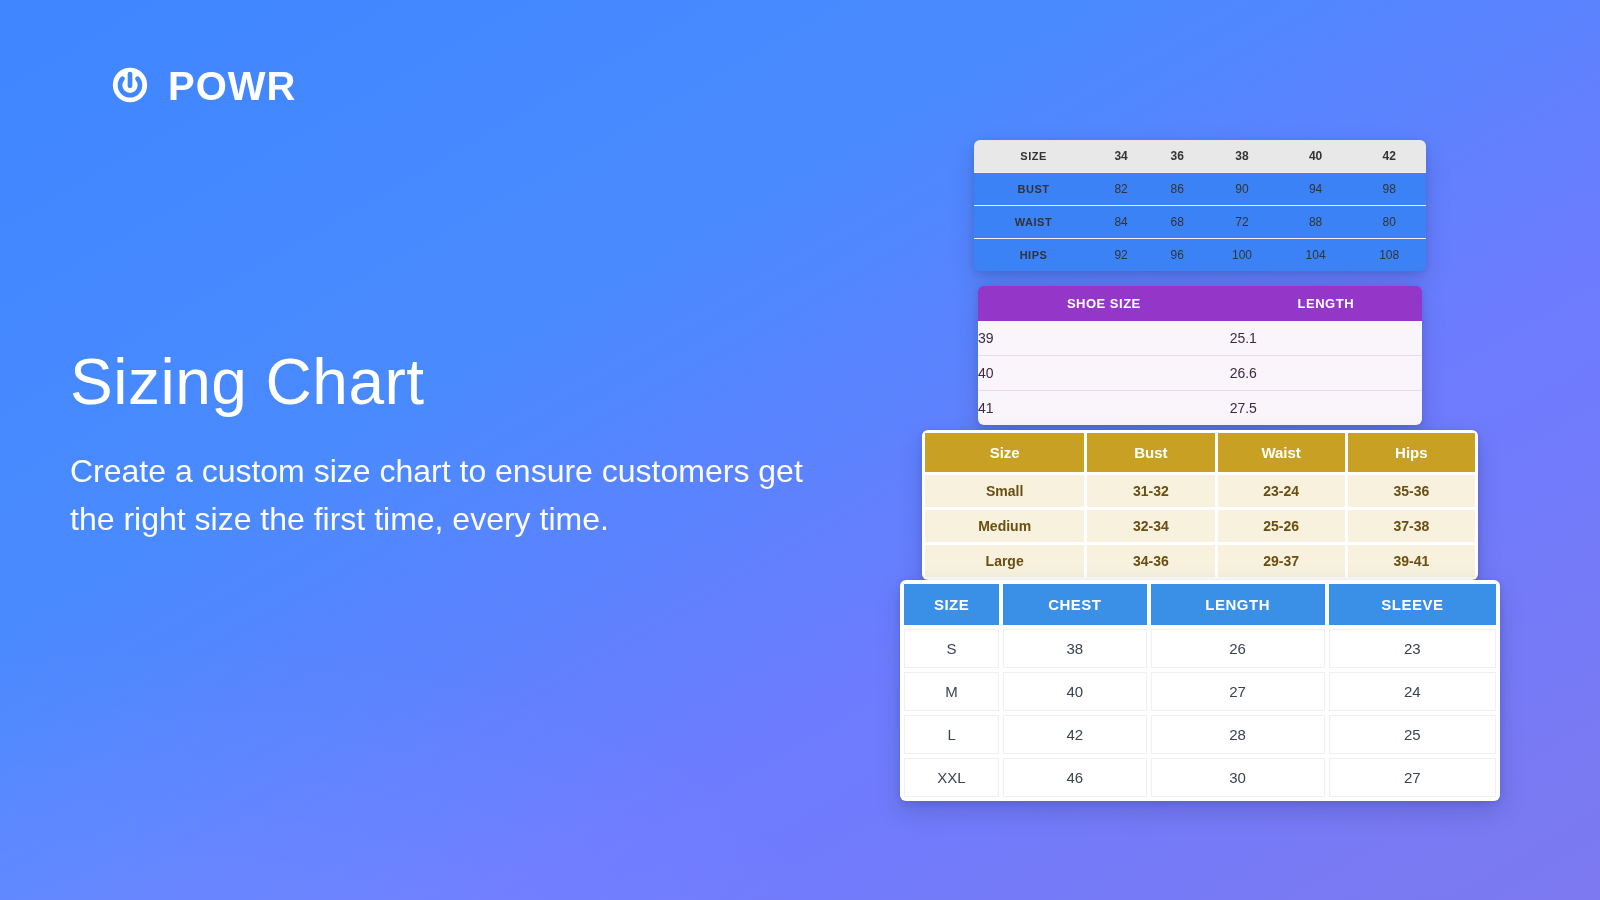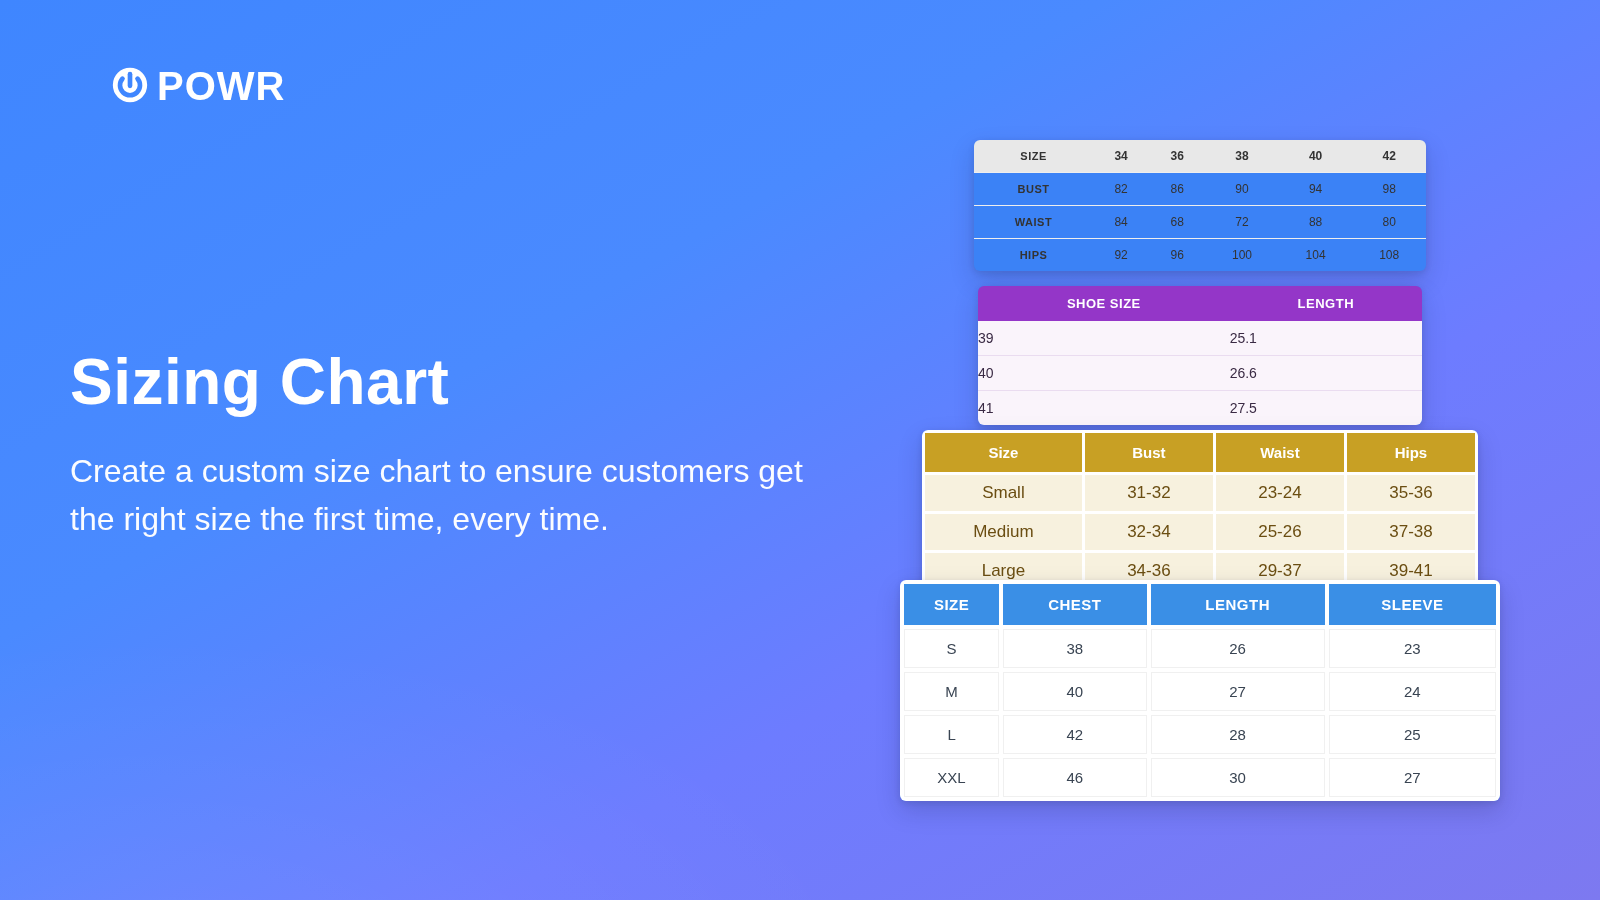--- a/index.html
+++ b/index.html
@@ -18,7 +18,7 @@
 
   .logo {
     position: absolute; top: 64px; left: 110px;
-    display: flex; align-items: center; gap: 7px;
+    display: flex; align-items: center; gap: 18px;
     color: #fff;
   }
   .logo svg { width: 40px; height: 40px; }

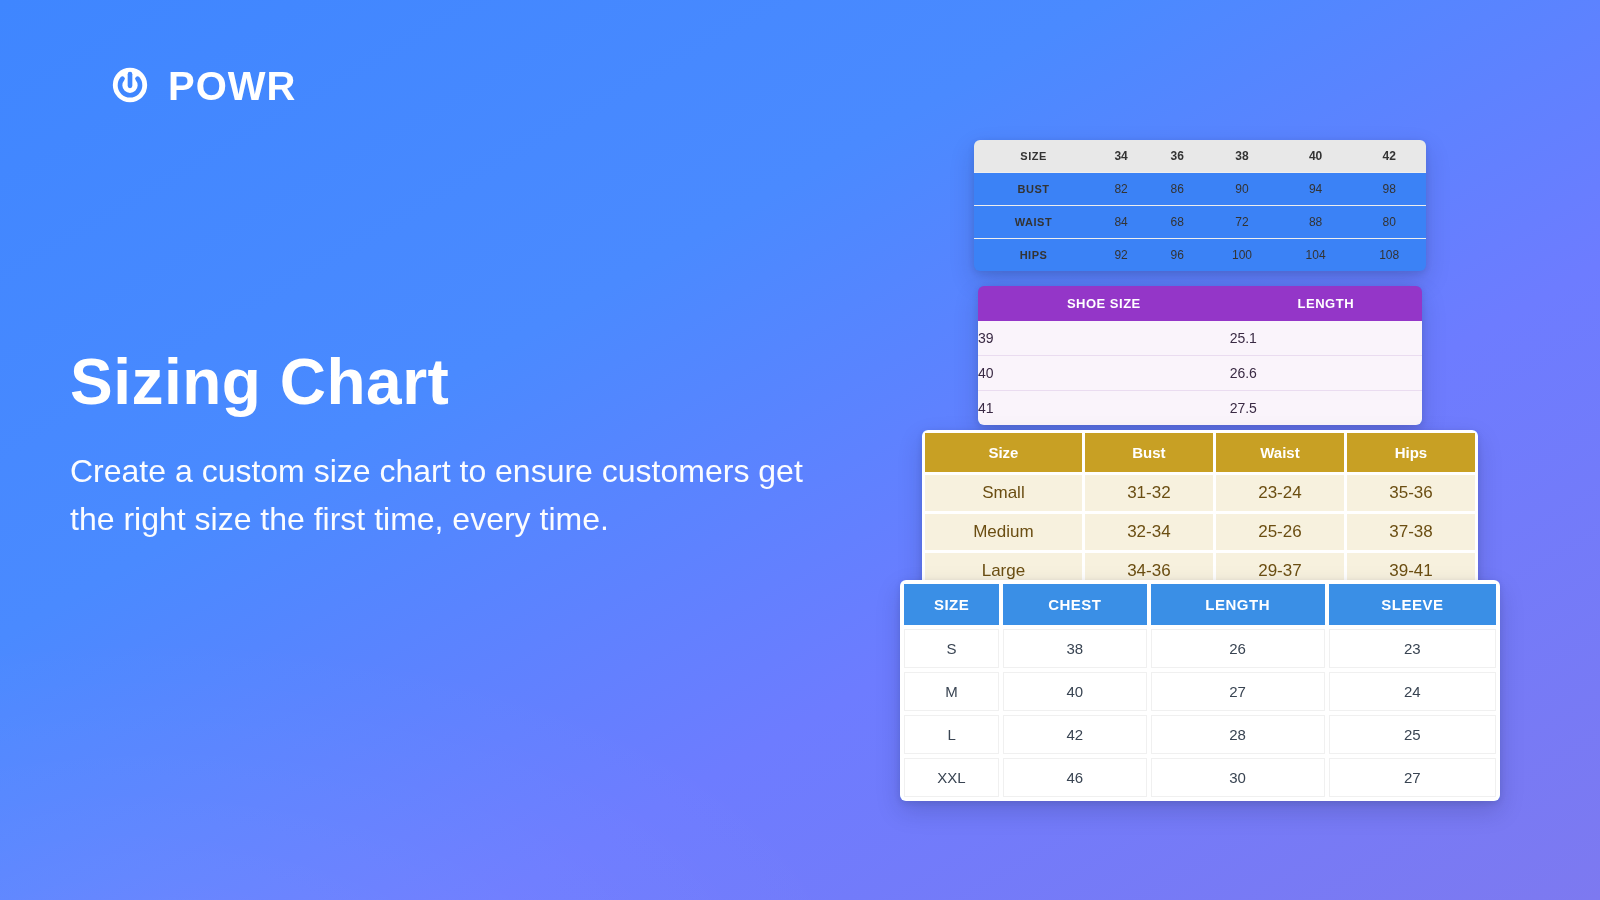--- a/index.html
+++ b/index.html
@@ -27,7 +27,7 @@
   .copy {
     position: absolute; top: 345px; left: 70px; width: 760px; color: #fff;
   }
-  .copy h1 { font-size: 64px; font-weight: 700; letter-spacing: .5px; margin-bottom: 28px; }
+  .copy h1 { font-size: 64px; font-weight: 400; letter-spacing: .5px; margin-bottom: 28px; }
   .copy p { font-size: 32px; font-weight: 400; line-height: 1.5; opacity: .98; }
 
   

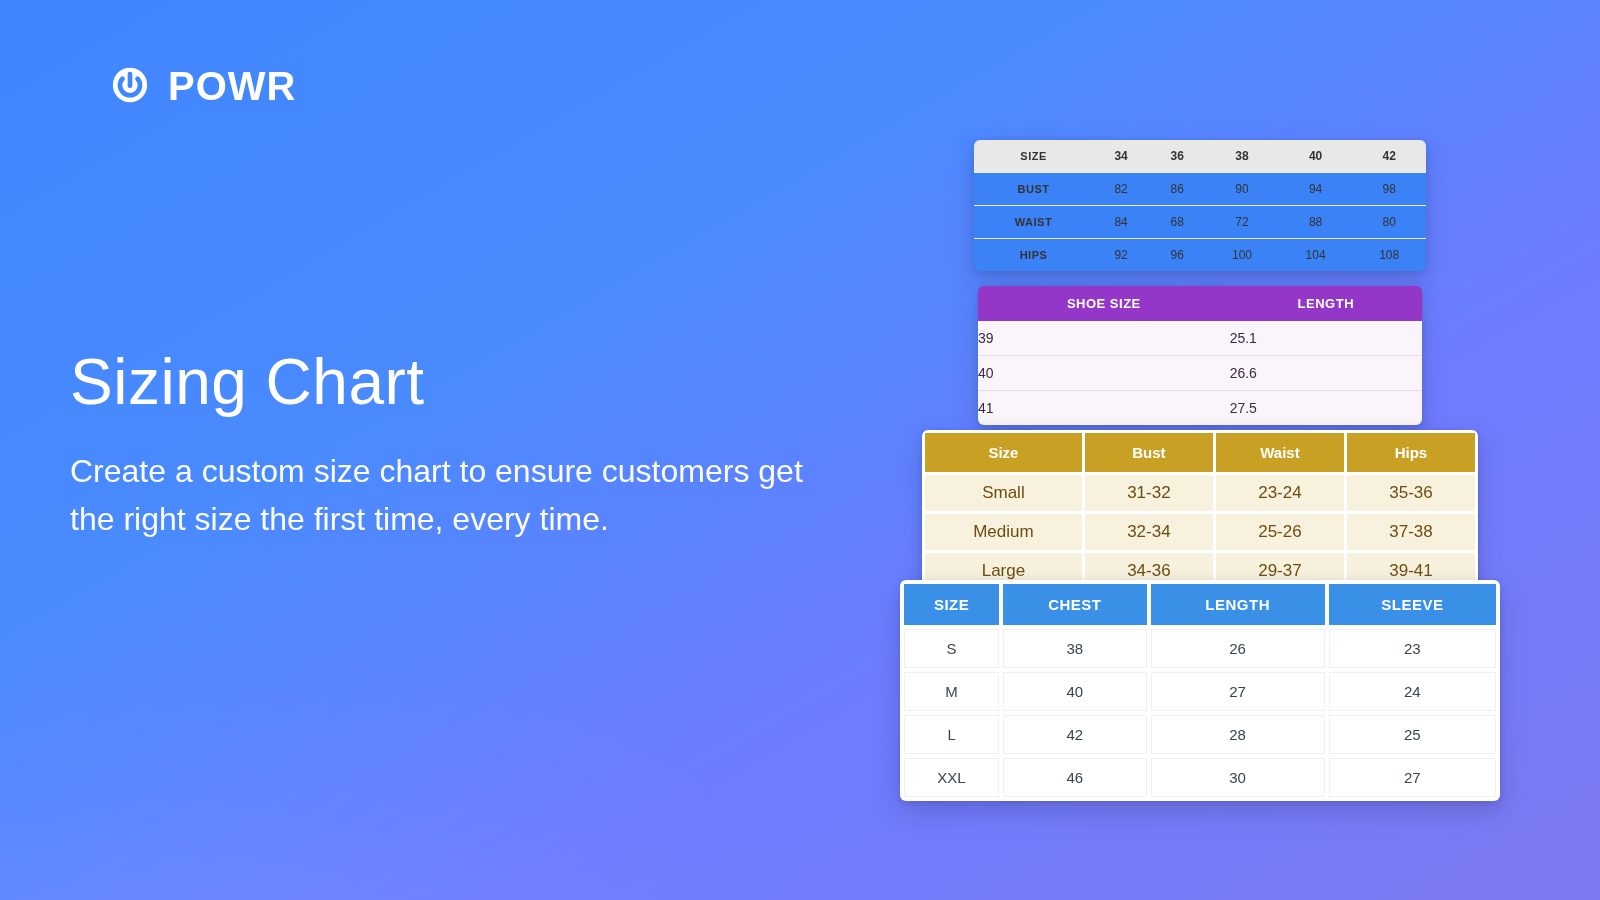--- a/index.html
+++ b/index.html
@@ -75,7 +75,7 @@
     padding:11px 0; text-align:center;
   }
   .tbl-c td {
-    background:#f7f1de; color:#6b4e12; font-weight:400; font-size:17px;
+    background:#f7f1de; color:#6b4e12; font-weight:700; font-size:14px;
     padding:8px 16px; text-align:center;
   }
 

